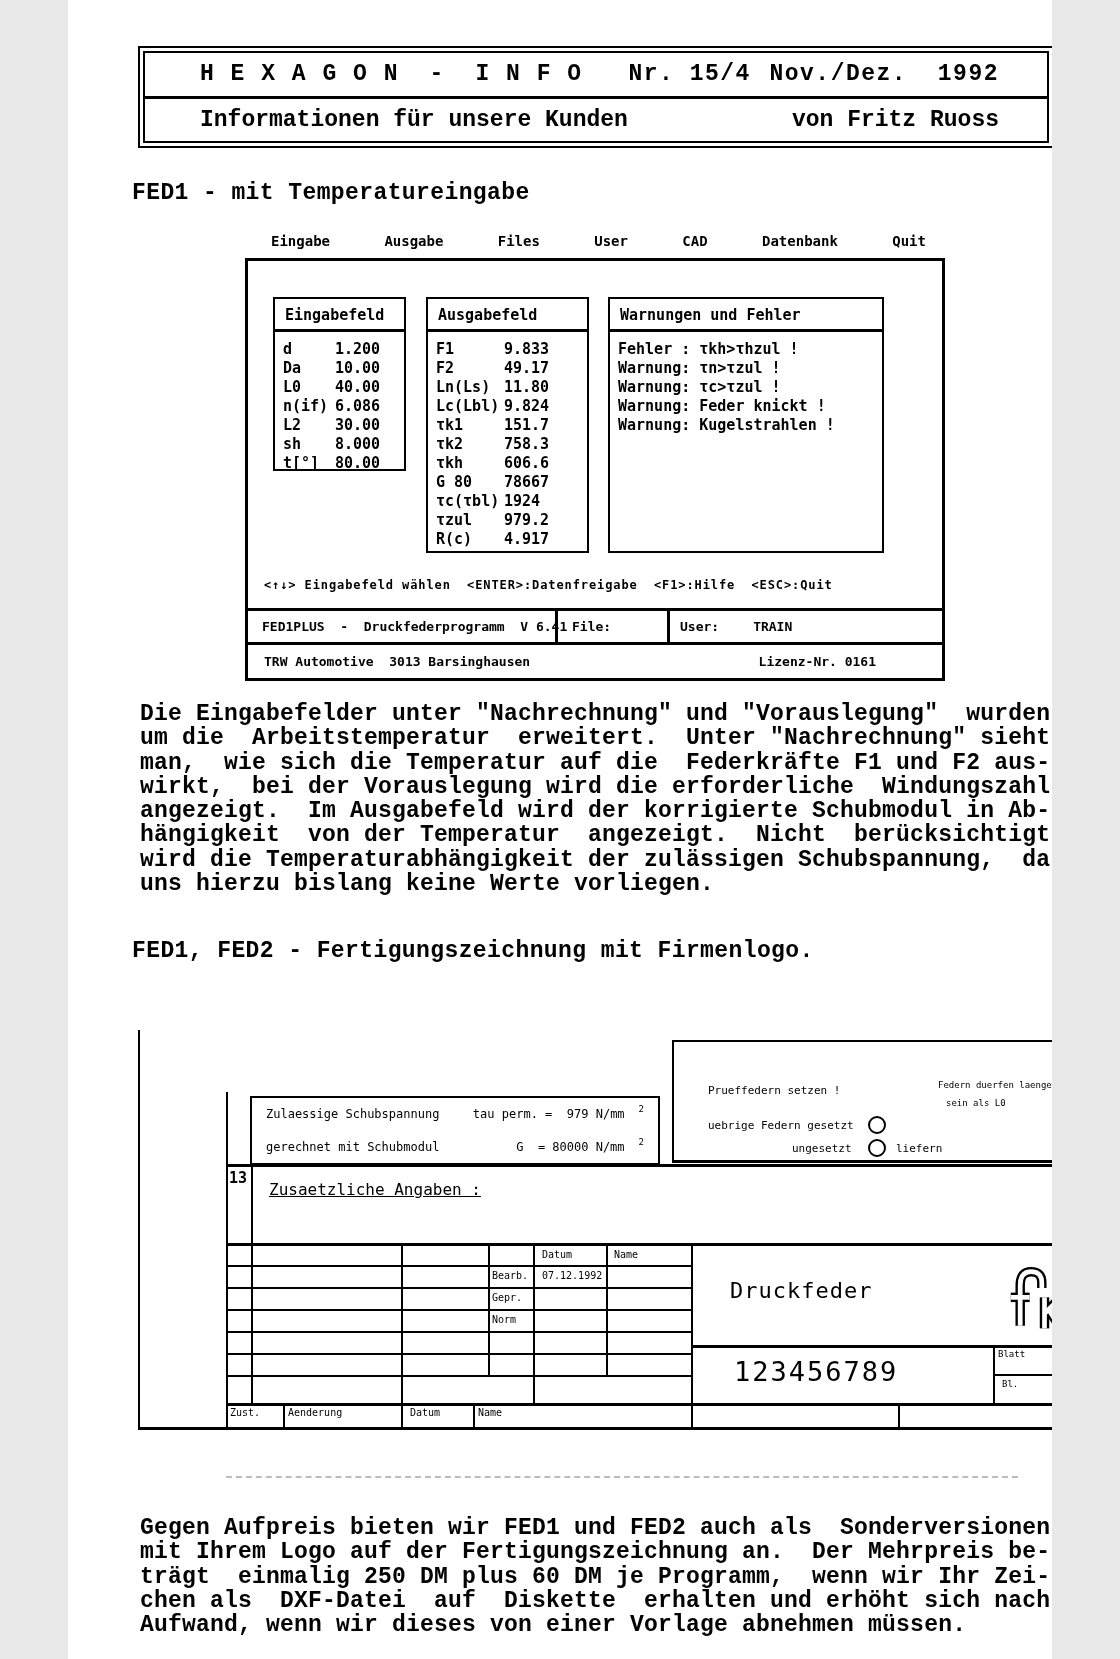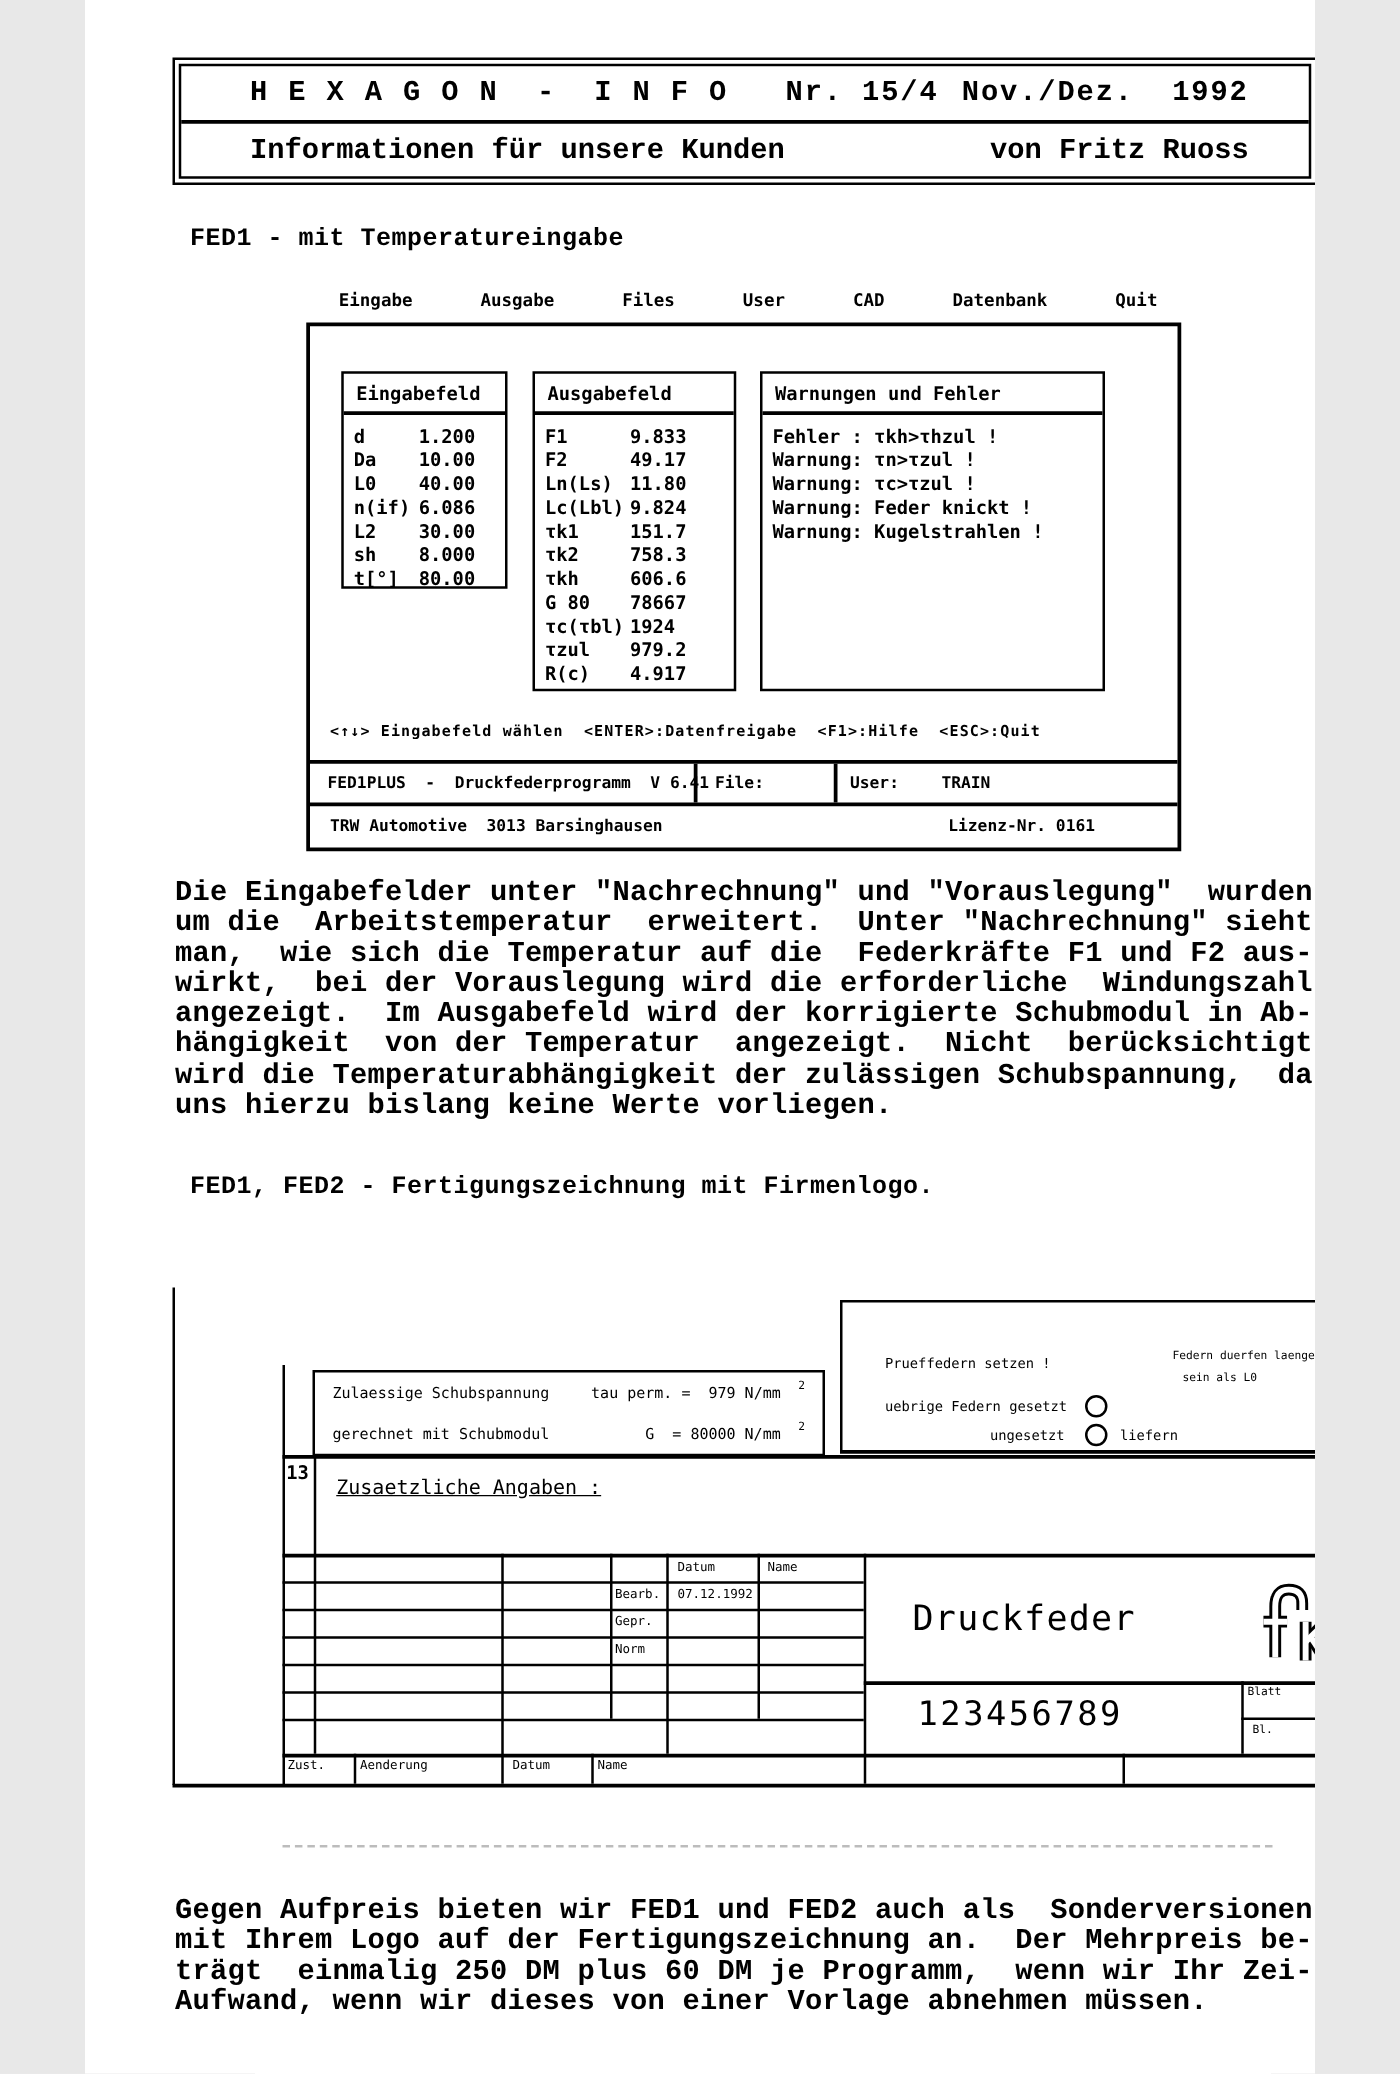--- a/index.html
+++ b/index.html
@@ -15,7 +15,7 @@
   .hdr-row.first{border-bottom:3px solid #000;letter-spacing:1.5px;}
   .hdr-row span{white-space:pre;}
 
-  .h1{position:absolute;left:84px;font-size:20px;font-weight:bold;letter-spacing:.4px;white-space:pre;}
+  .h1{position:absolute;left:64px;font-size:23px;font-weight:bold;letter-spacing:.4px;white-space:pre;}
 
   
   .menu{position:absolute;left:203px;top:233px;width:655px;display:flex;justify-content:space-between;

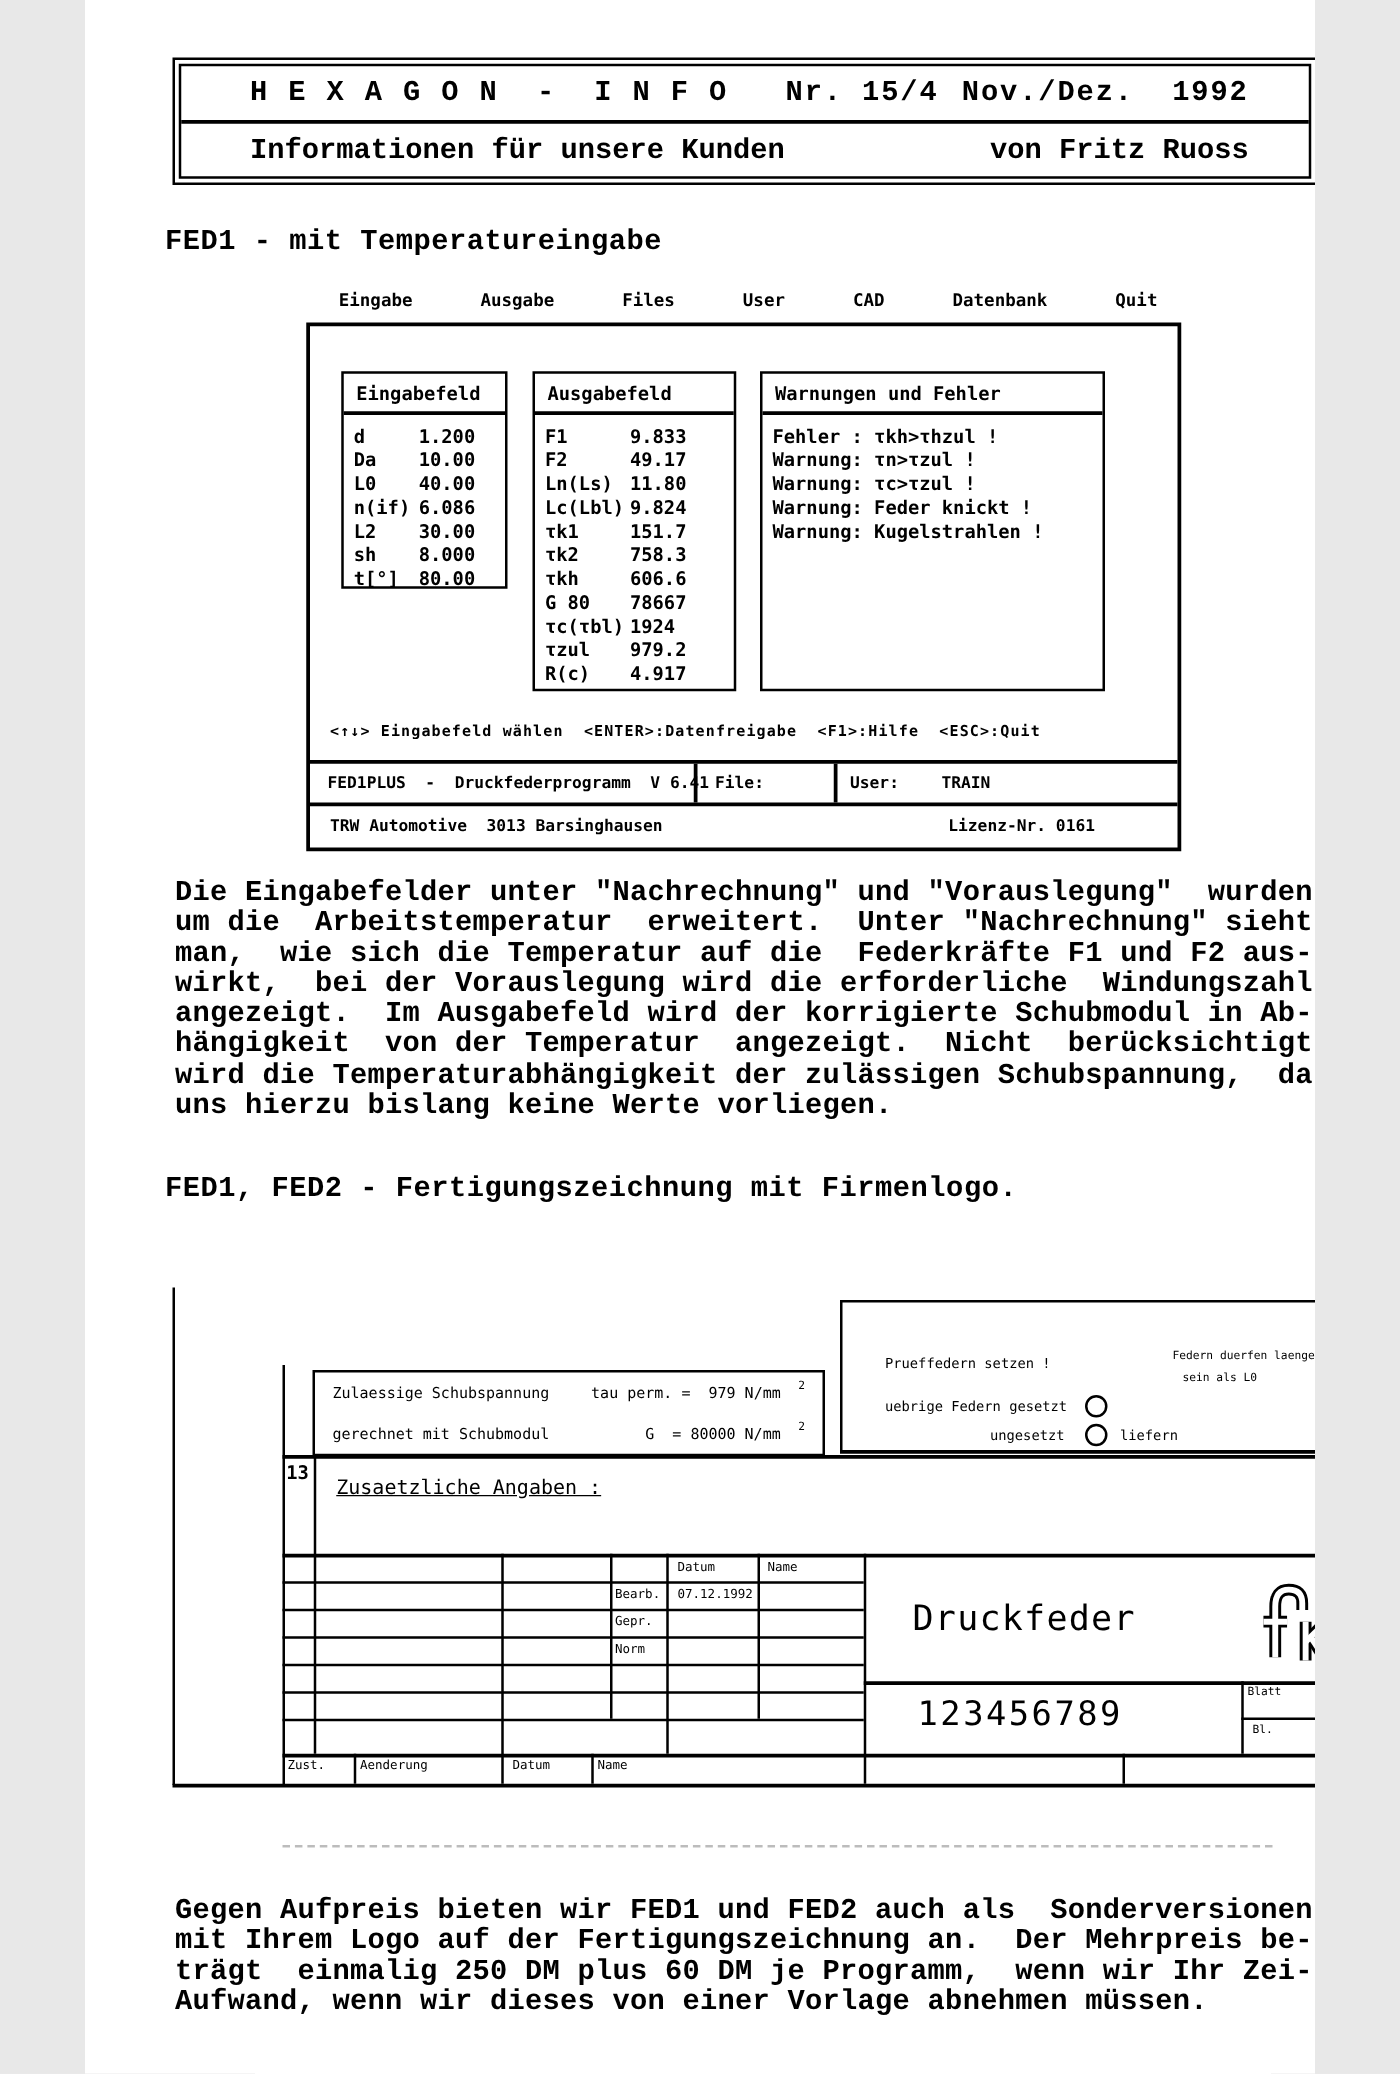--- a/index.html
+++ b/index.html
@@ -62,7 +62,7 @@
   .tb-xs{position:absolute;font-size:9px;white-space:pre;}
   .num13{position:absolute;left:91px;top:139px;font-size:15px;font-weight:bold;}
   .zus{position:absolute;left:131px;top:150px;font-size:16px;text-decoration:underline;}
-  .partname{position:absolute;left:592px;top:248px;font-size:28px;letter-spacing:1px;}
+  .partname{position:absolute;left:592px;top:248px;font-size:22px;letter-spacing:1px;}
   .partnum{position:absolute;left:596px;top:326px;font-size:27px;letter-spacing:2px;}
   .logo{position:absolute;left:866px;top:219px;}
   .artifact{position:absolute;left:158px;top:1476px;width:792px;border-top:2px dashed #999;opacity:.65;}

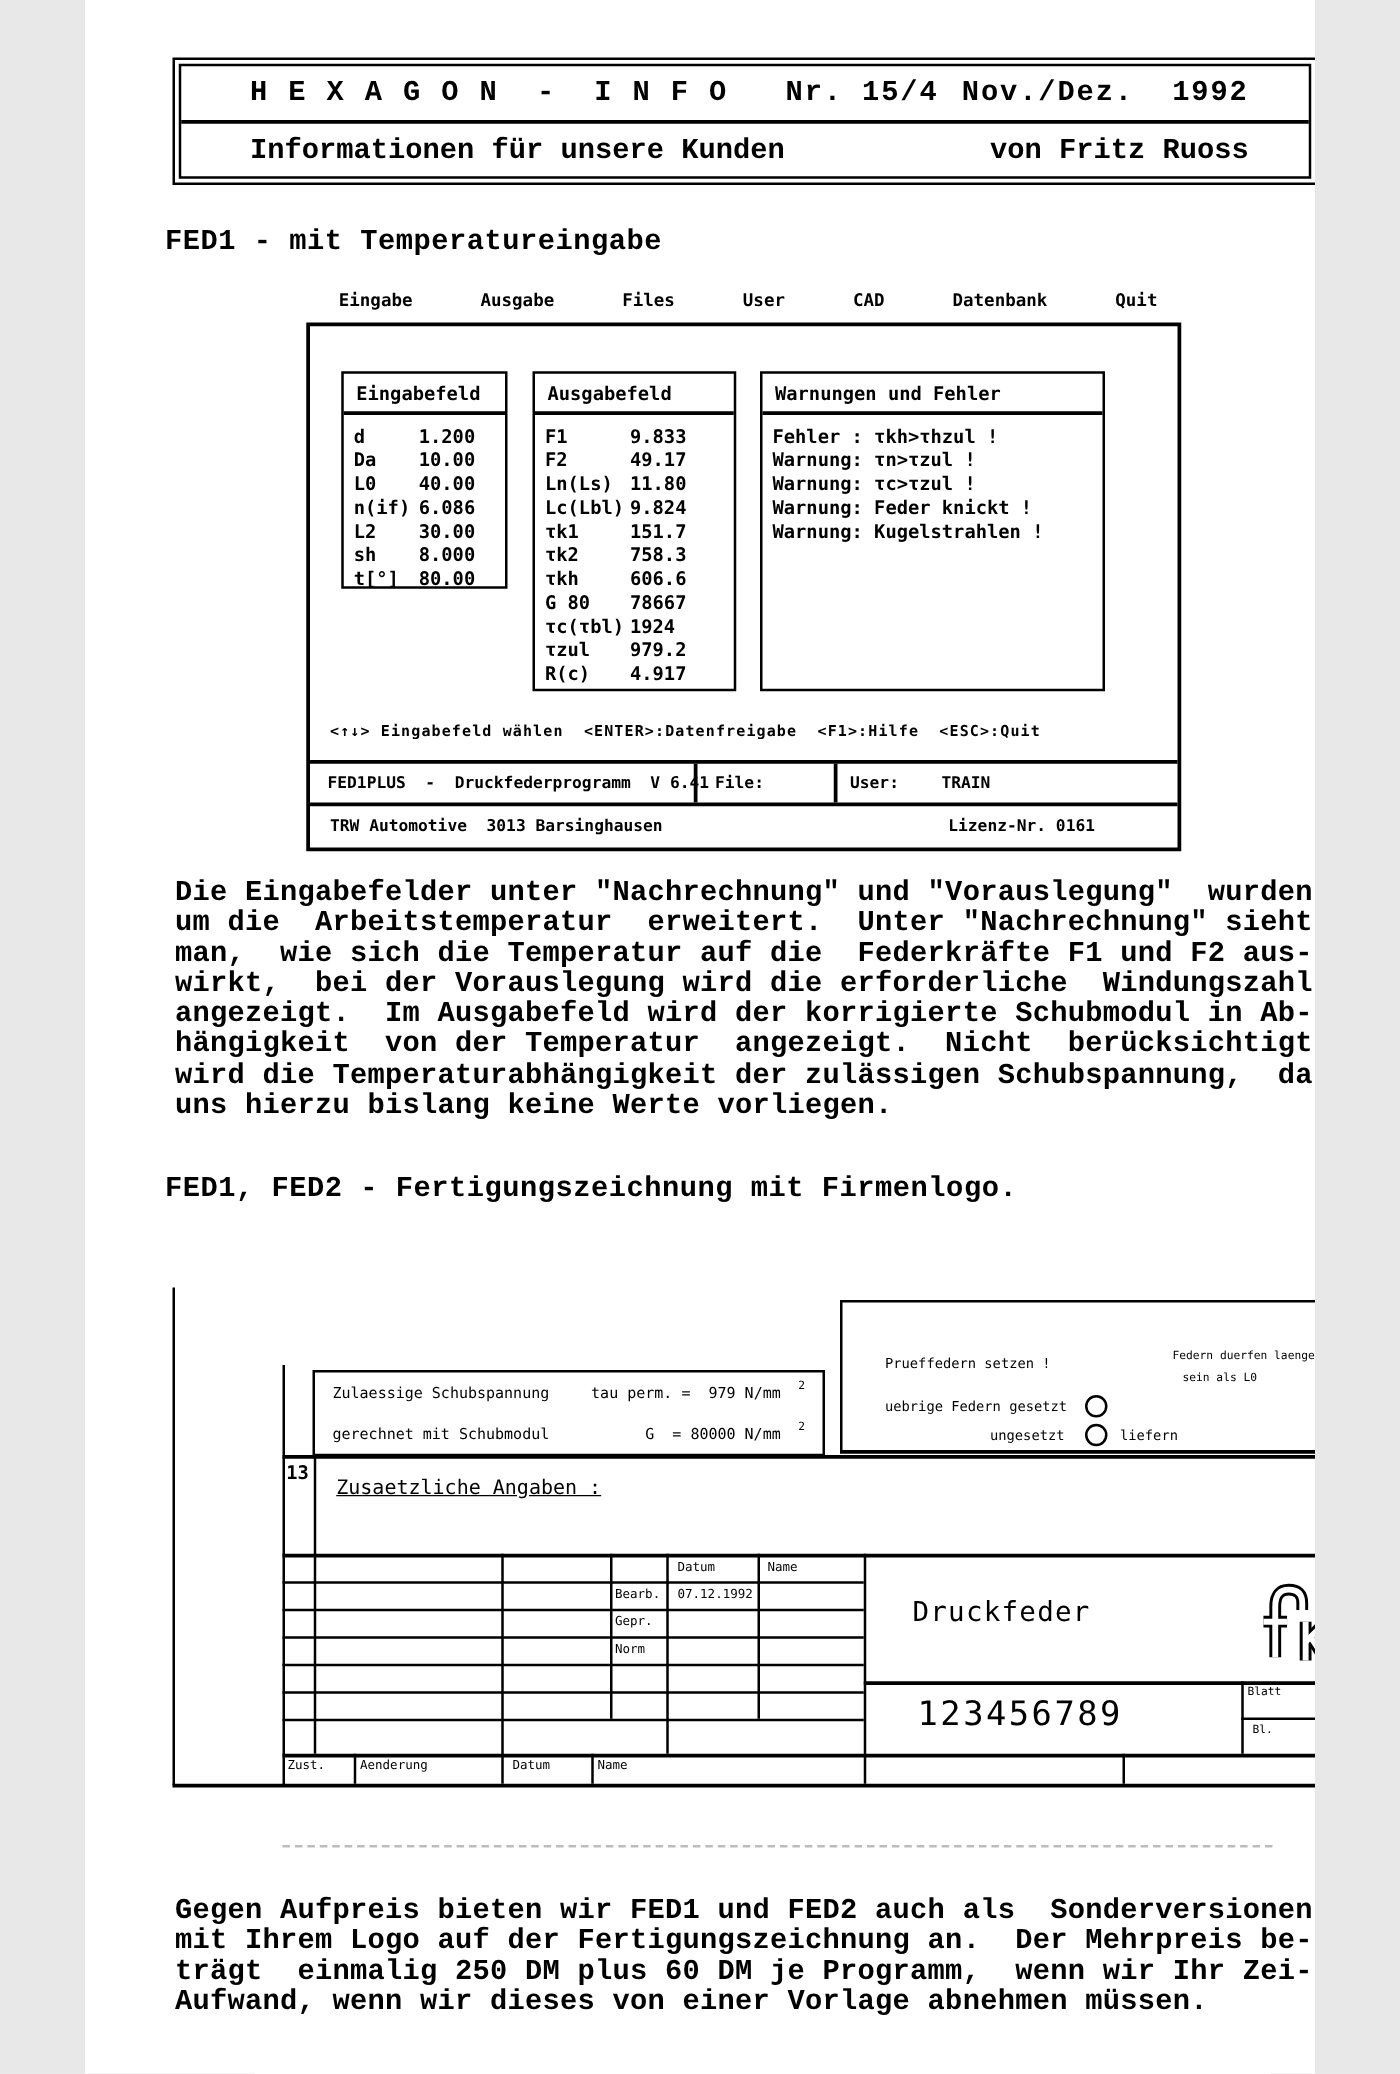--- a/index.html
+++ b/index.html
@@ -265,6 +265,7 @@
     <div>Gegen Aufpreis bieten wir FED1 und FED2 auch als  Sonderversionen</div>
     <div>mit Ihrem Logo auf der Fertigungszeichnung an.  Der Mehrpreis be-</div>
     <div>trägt  einmalig 250 DM plus 60 DM je Programm,  wenn wir Ihr Zei-</div>
+    <div>chen als  DXF-Datei  auf  Diskette  erhalten und erhöht sich nach</div>
     <div>Aufwand, wenn wir dieses von einer Vorlage abnehmen müssen.</div>
   </div>
 

